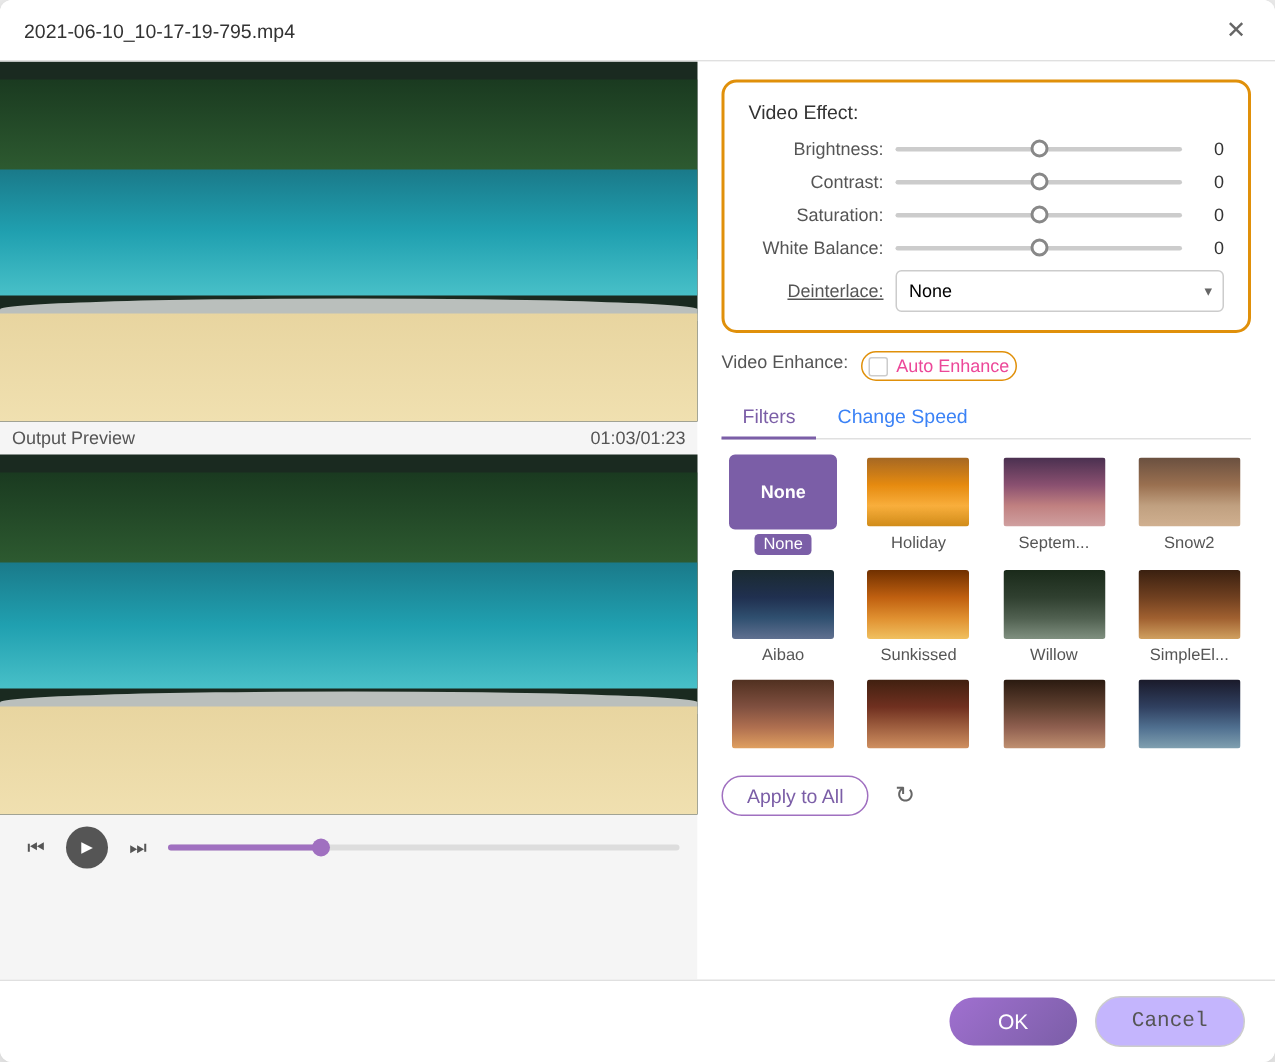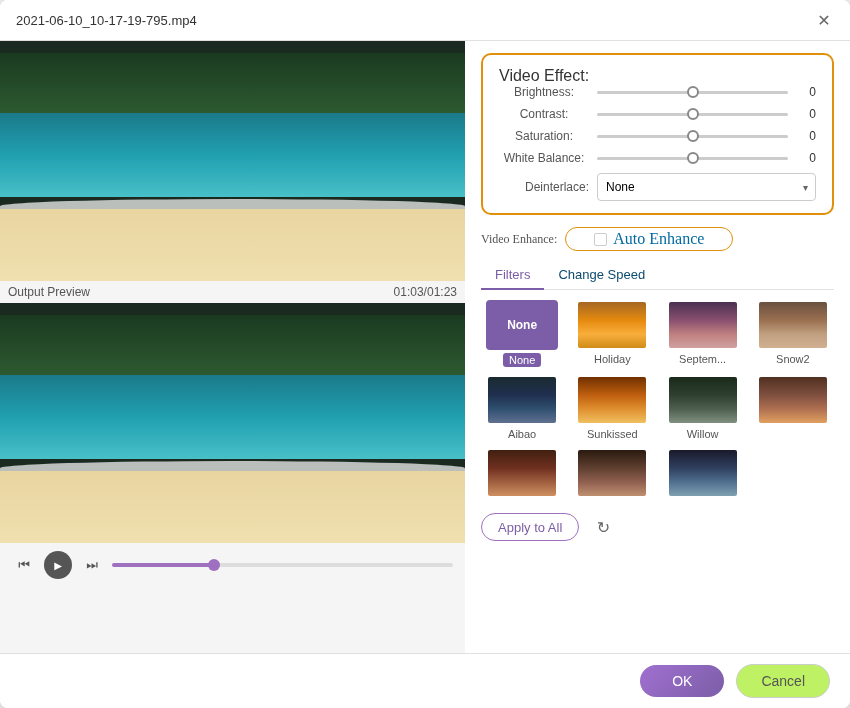--- a/index.html
+++ b/index.html
@@ -202,8 +202,9 @@
       margin-bottom: 12px;
     }
     .section-label {
-      font-size: 16px;
+      font-size: 13px;
       color: #333;
+      margin-bottom: 10px;
       font-weight: 500;
     }
     .slider-row {

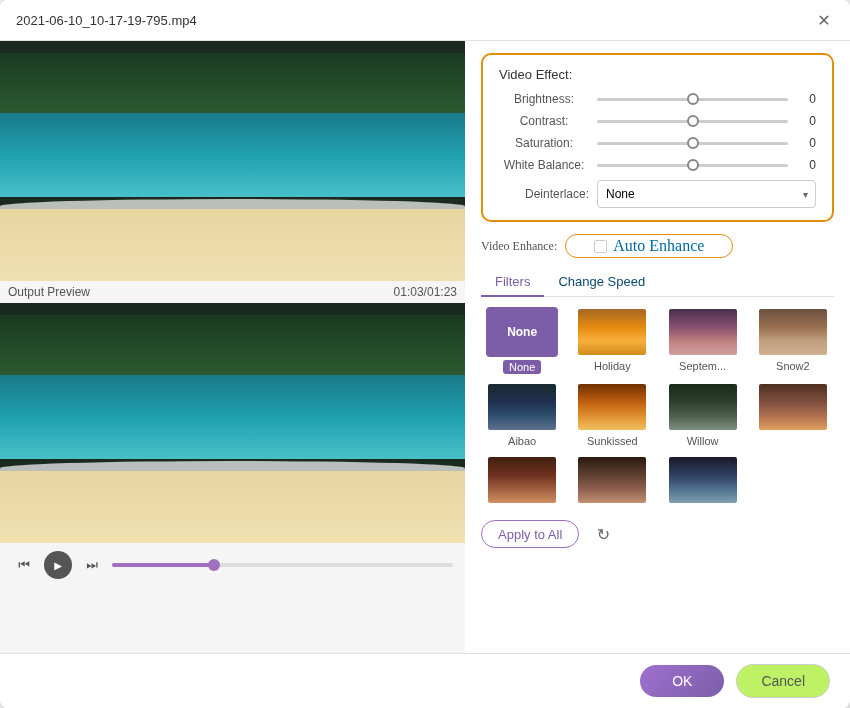--- a/index.html
+++ b/index.html
@@ -215,7 +215,7 @@
     }
     .slider-label {
       width: 90px;
-      text-align: center;
+      text-align: right;
       font-size: 12px;
       color: #555;
       flex-shrink: 0;

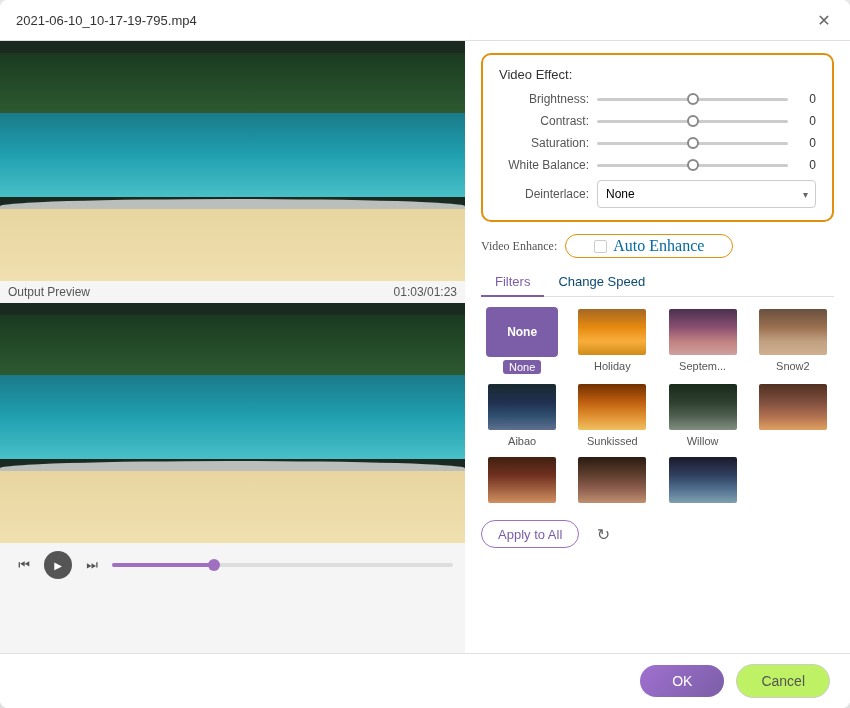--- a/index.html
+++ b/index.html
@@ -257,6 +257,7 @@
       font-size: 12px;
       color: #555;
       flex-shrink: 0;
+      text-decoration: underline;
     }
     .select-wrapper {
       flex: 1;

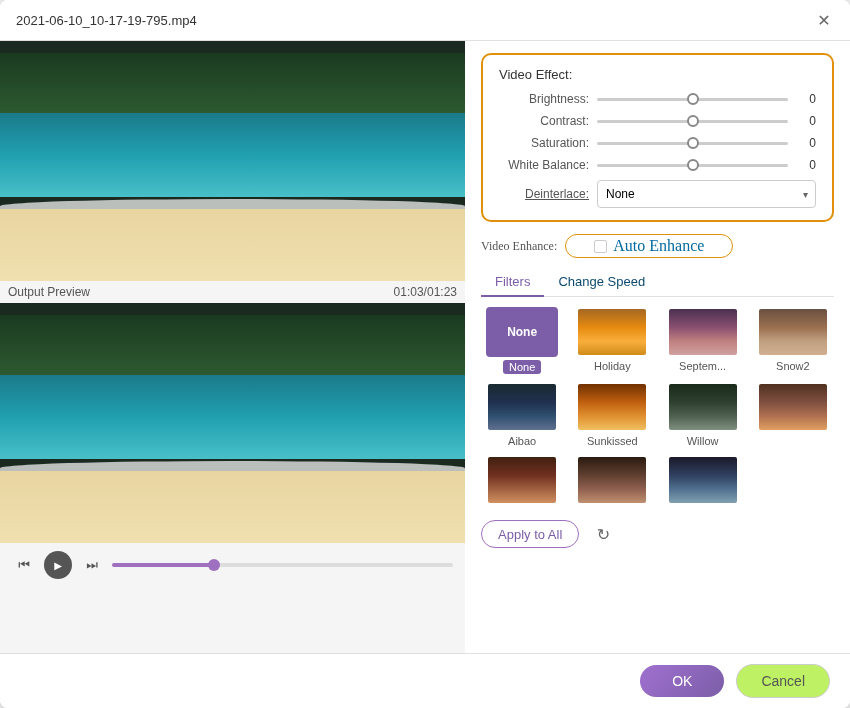--- a/index.html
+++ b/index.html
@@ -286,10 +286,9 @@
 
     .video-enhance-row {
       display: flex;
-      align-items: center;
+      align-items: flex-start;
       gap: 8px;
       margin-bottom: 10px;
-      font-family: Liberation Serif, serif;
     }
     .enhance-label {
       font-size: 12px;

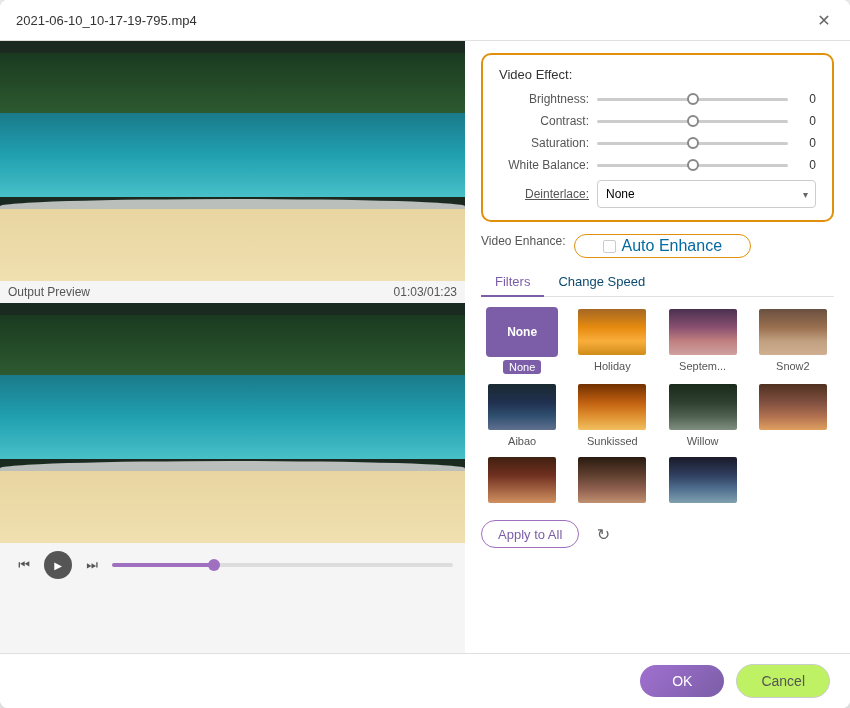--- a/index.html
+++ b/index.html
@@ -297,9 +297,9 @@
     .auto-enhance-badge {
       border: 1.5px solid #e0900a;
       border-radius: 12px;
-      padding: 2px 28px;
-      font-size: 16px;
-      color: #0369a1;
+      padding: 2px 4px;
+      font-size: 12px;
+      color: #ec4899;
       display: flex;
       align-items: center;
       gap: 6px;

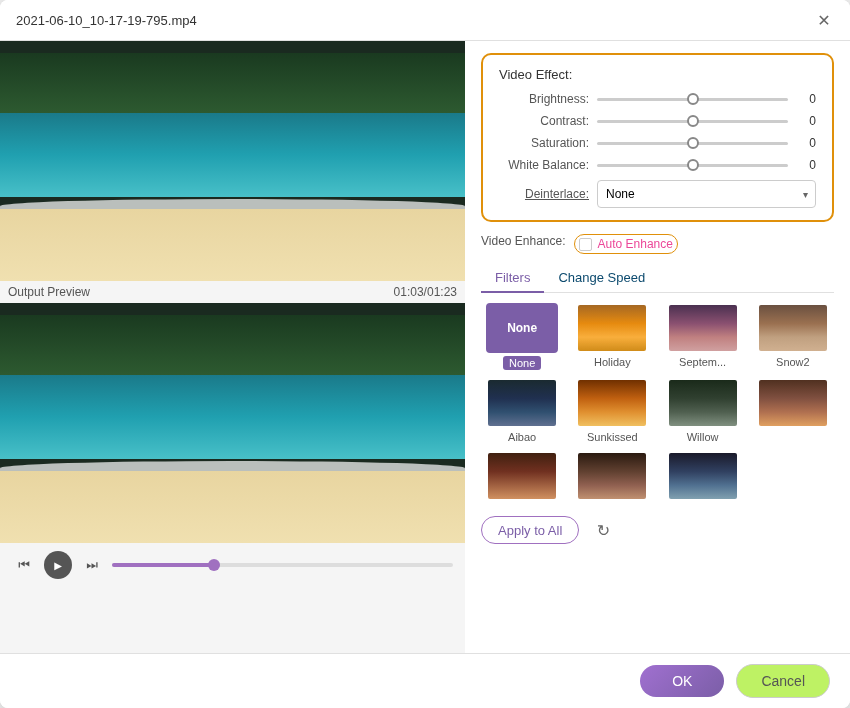--- a/index.html
+++ b/index.html
@@ -322,7 +322,7 @@
     .filter-tab {
       padding: 6px 14px;
       font-size: 13px;
-      color: #0c4a6e;
+      color: #3b82f6;
       cursor: pointer;
       border-bottom: 2px solid transparent;
       margin-bottom: -1px;

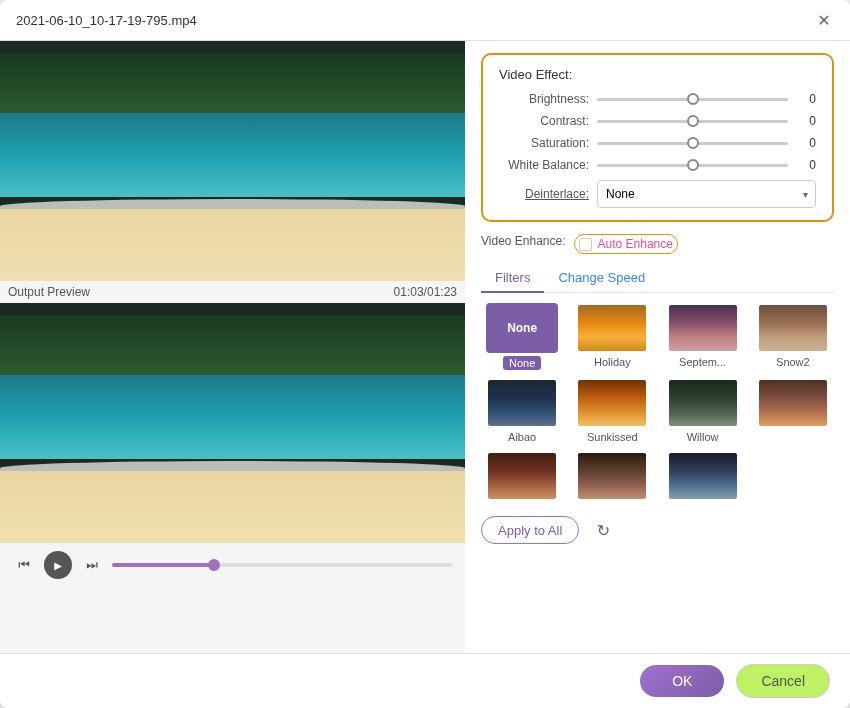--- a/index.html
+++ b/index.html
@@ -644,6 +644,12 @@
           </div>
           <span class="filter-name">Willow</span>
         </div>
+        <div class="filter-item">
+          <div class="filter-thumb">
+            <div class="thumb-simpleel"></div>
+          </div>
+          <span class="filter-name">SimpleEl...</span>
+        </div>
 
         <div class="filter-item">
           <div class="filter-thumb">

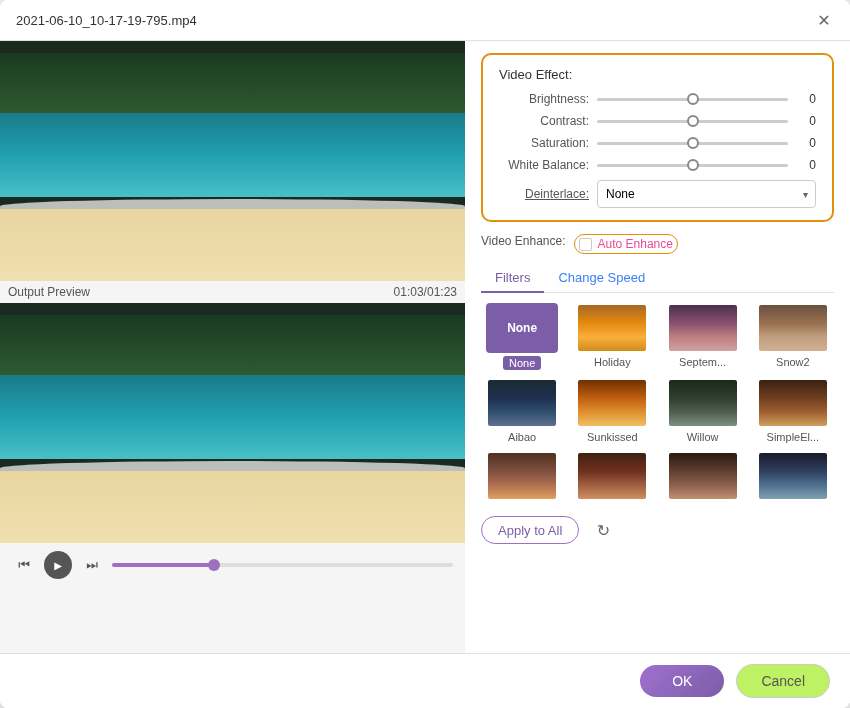--- a/index.html
+++ b/index.html
@@ -435,6 +435,7 @@
 
     .bottom-actions {
       display: flex;
+      align-items: center;
       gap: 10px;
       margin-bottom: 8px;
     }

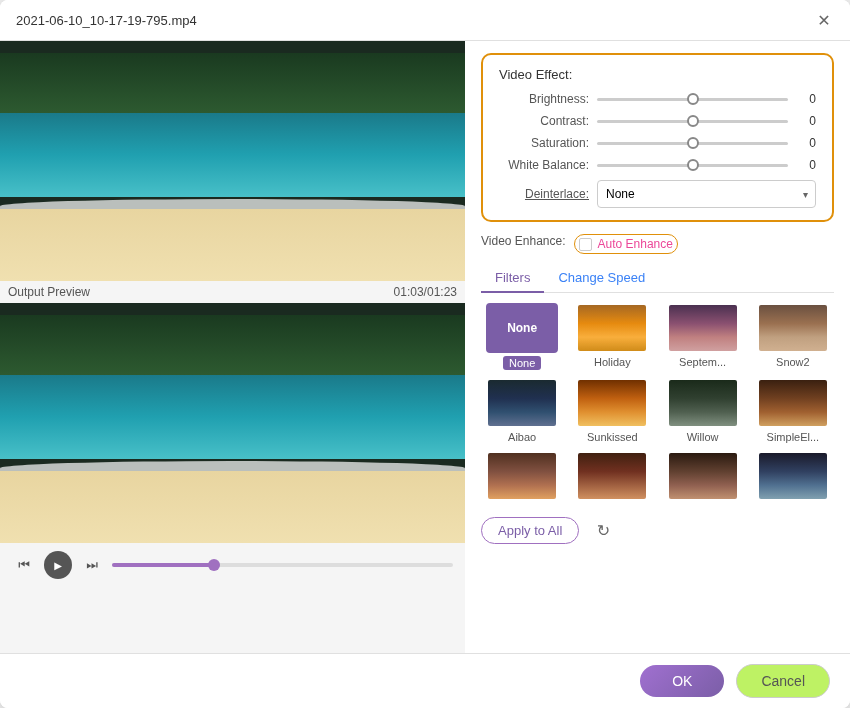--- a/index.html
+++ b/index.html
@@ -478,13 +478,14 @@
       cursor: pointer;
     }
     .cancel-btn {
-      background: #bef264;
+      background: #c4b5fd;
       color: #555;
       border: 1.5px solid #ccc;
       border-radius: 20px;
       padding: 8px 24px;
       font-size: 14px;
       cursor: pointer;
+      font-family: Liberation Mono, monospace;
     }
   </style>
 </head>

